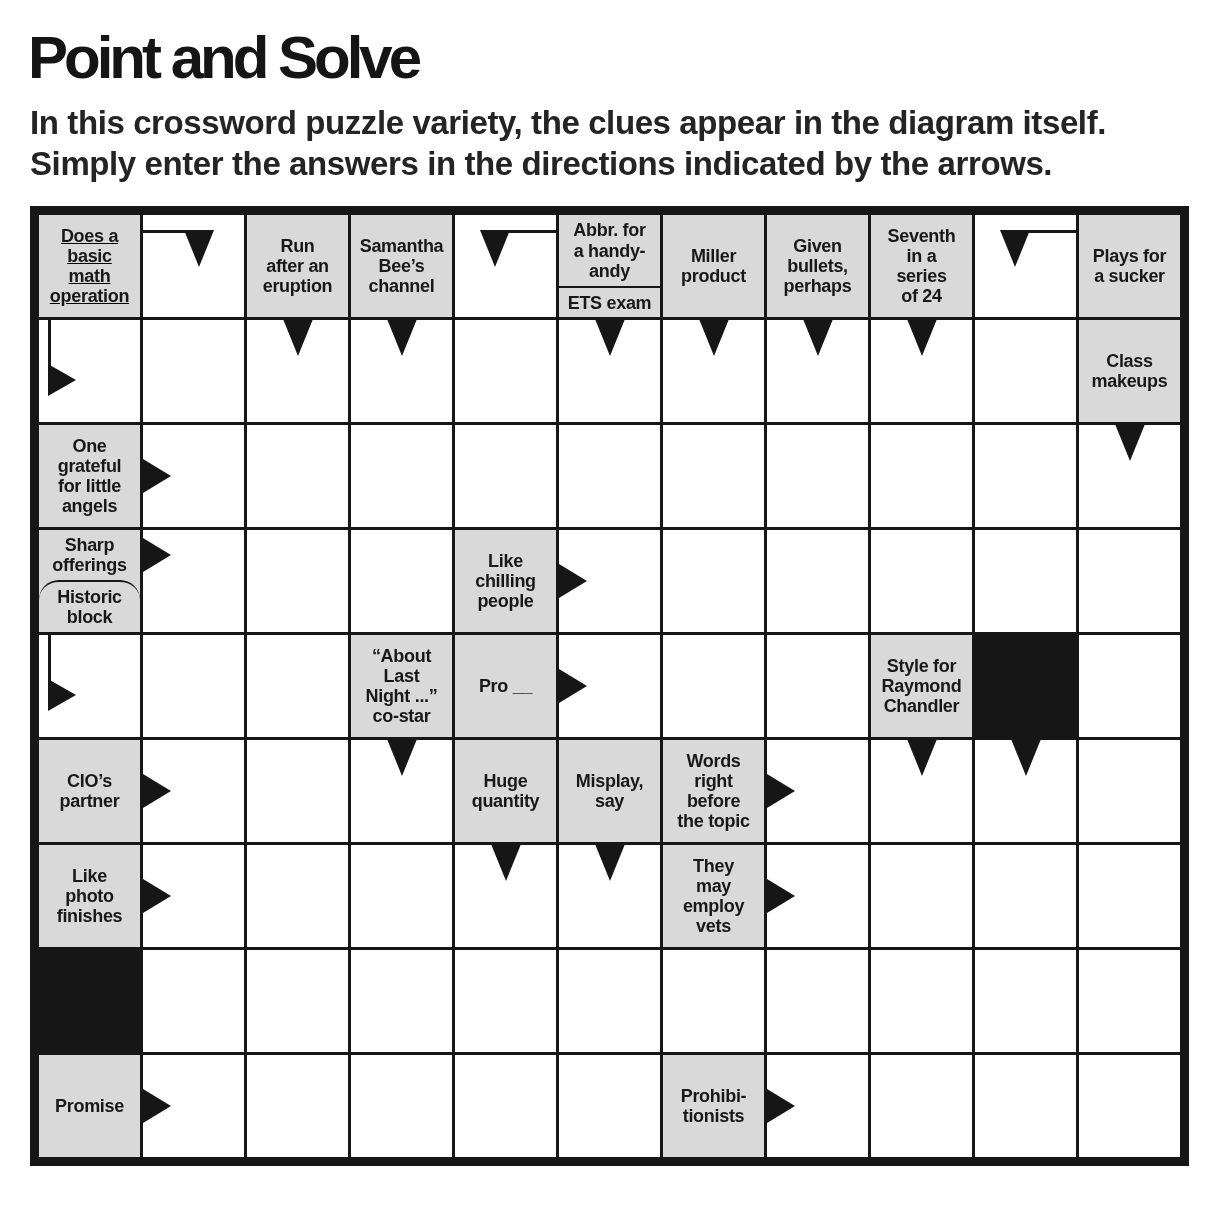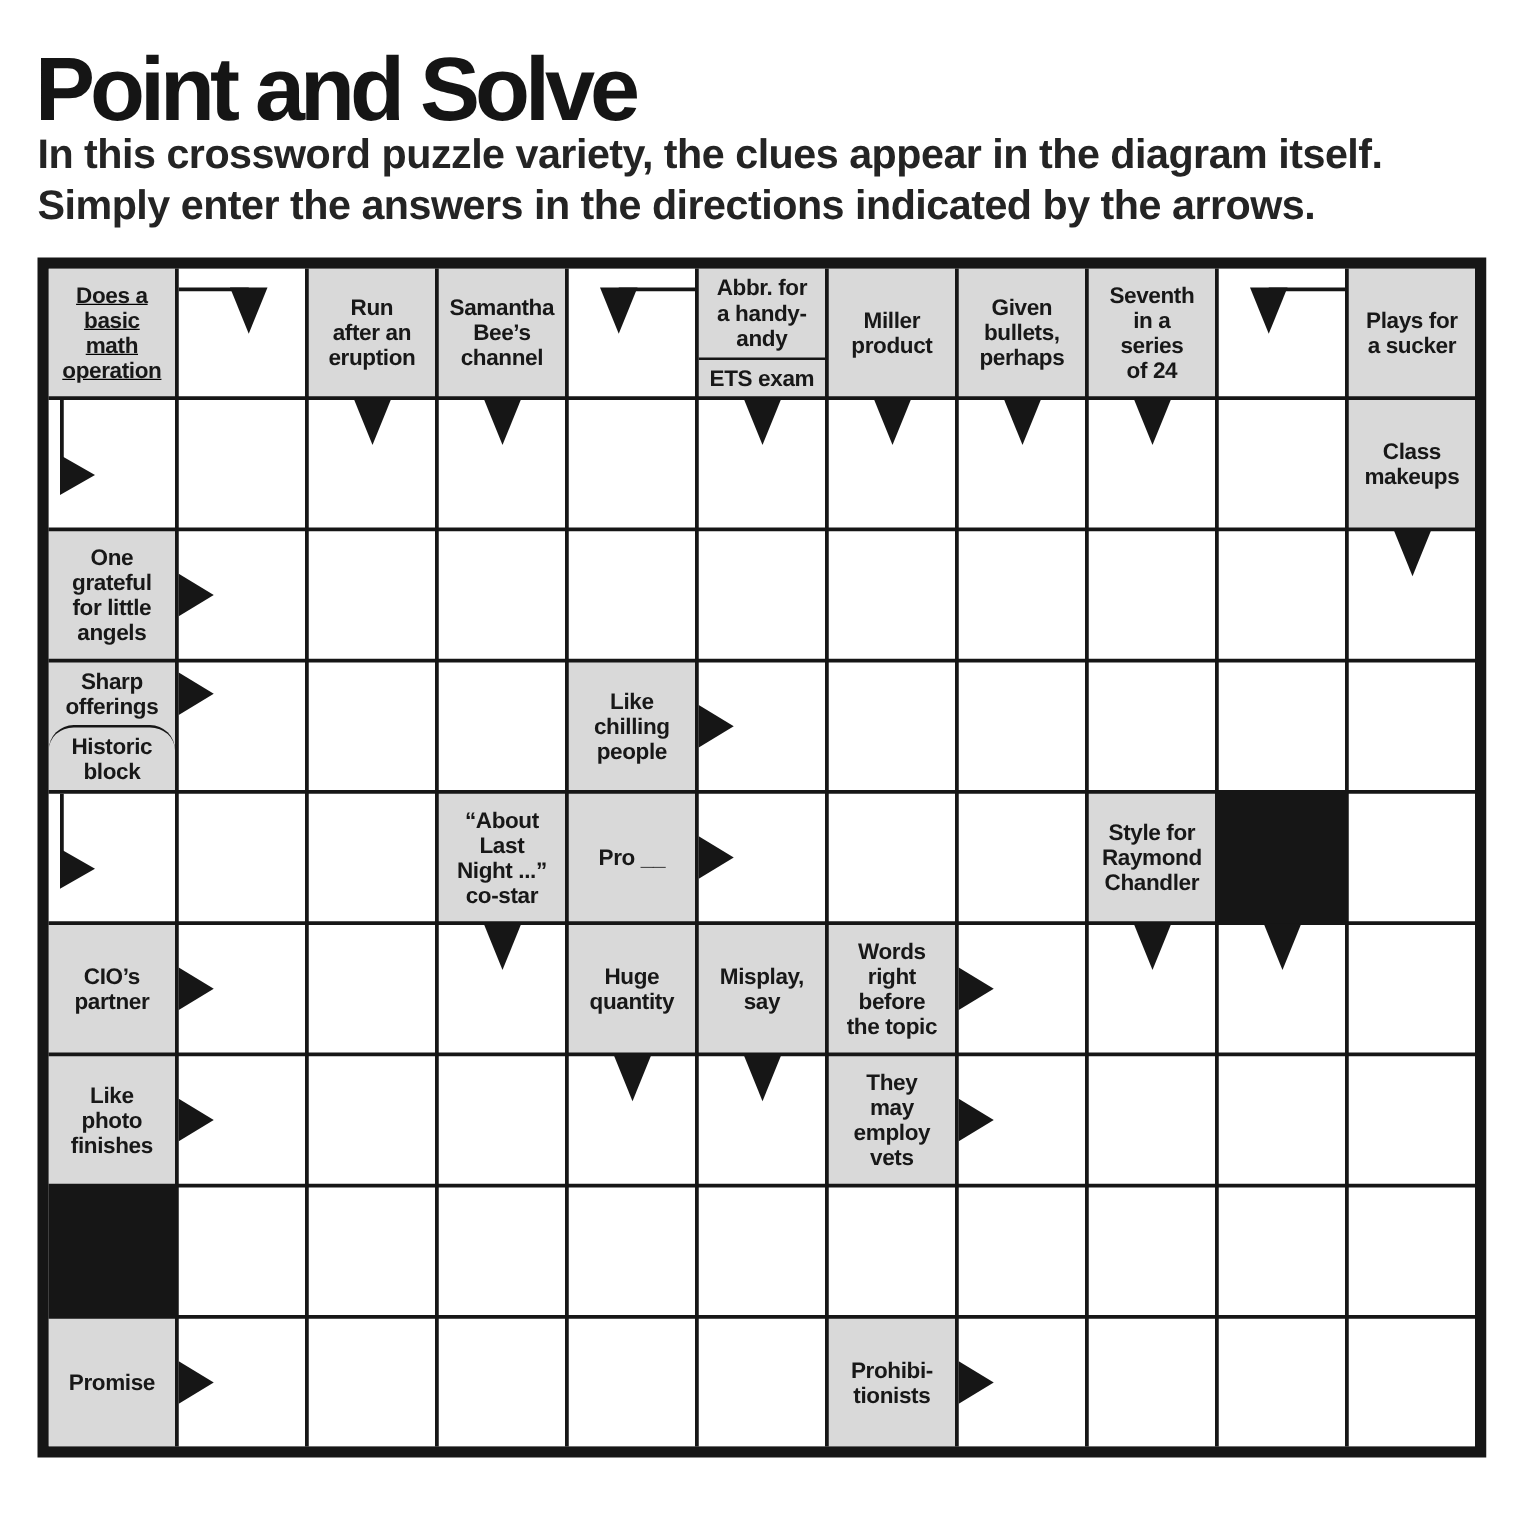--- a/index.html
+++ b/index.html
@@ -12,7 +12,7 @@
   }
   .page-title{
     position:absolute;left:28px;top:-12px;
-    font-size:72px;font-weight:bold;letter-spacing:-4px;color:#151515;
+    font-size:60px;font-weight:bold;letter-spacing:-4px;color:#151515;
     line-height:1.0;white-space:nowrap;
   }
   .instructions{

